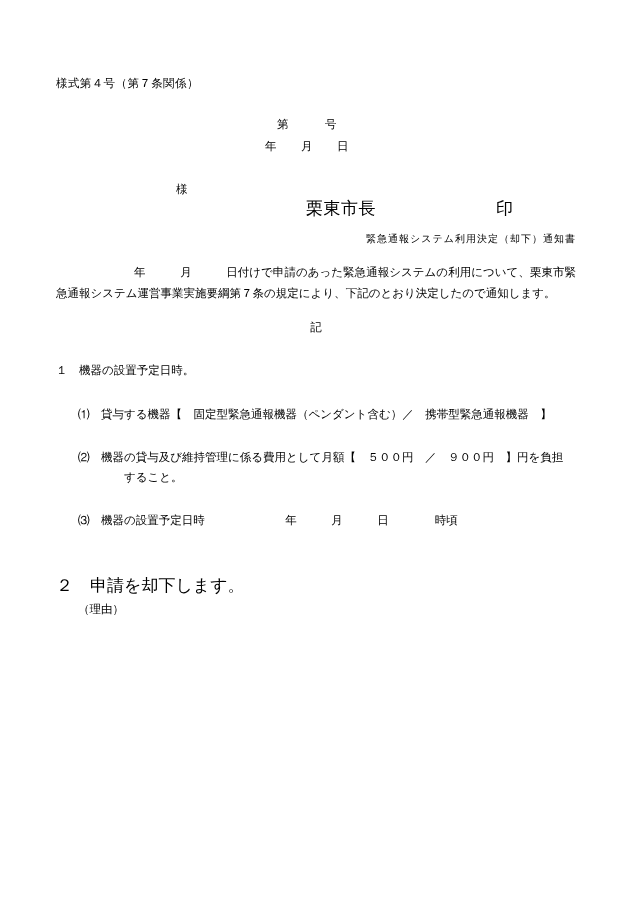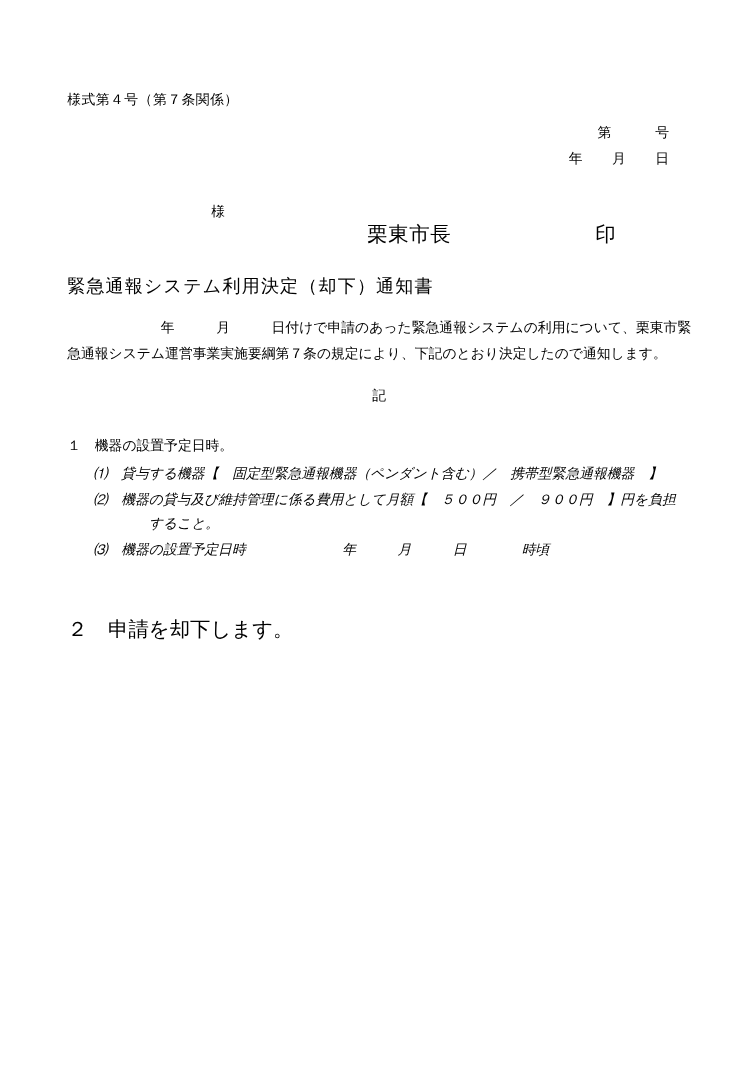--- a/index.html
+++ b/index.html
@@ -29,8 +29,8 @@
     letter-spacing: 0.4px;
   }
   .right-block {
-    margin-top: 10px;
-    text-align: right;
+    margin-top: 23px;
+    text-align: center;
     font-size: 11.5px;
     line-height: 1.9;
     padding-right: 18px;

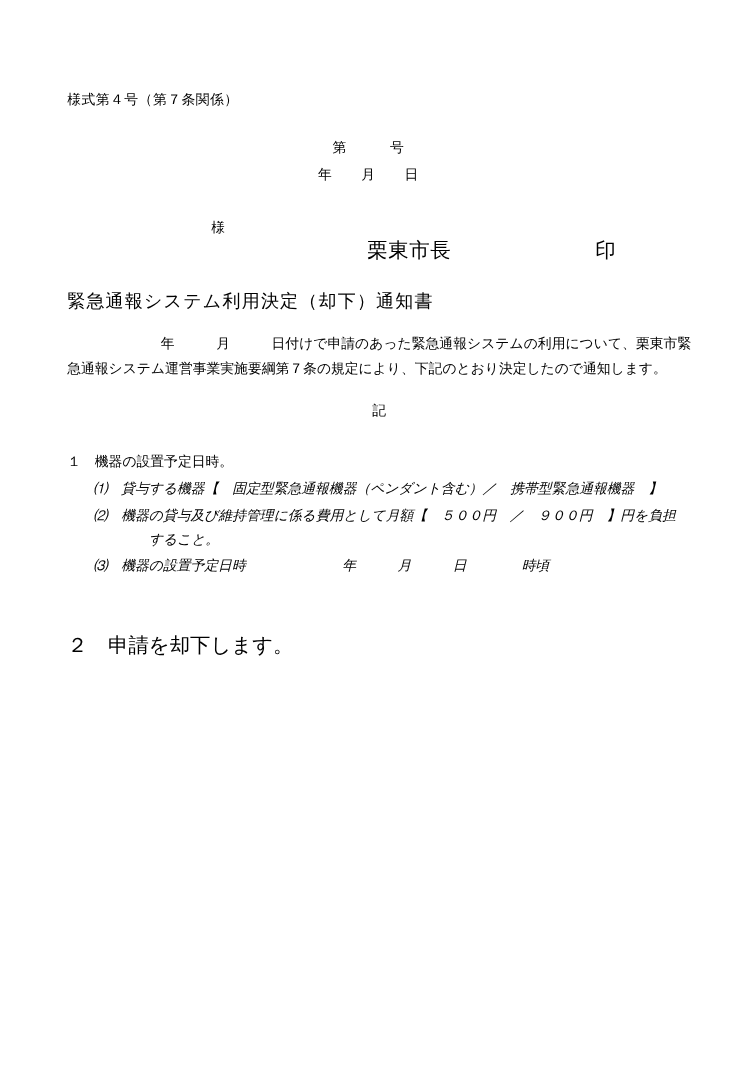--- a/index.html
+++ b/index.html
@@ -53,9 +53,9 @@
     margin-left: 120px;
   }
   .title {
-    margin-top: 22px;
-    text-align: left;
-    font-size: 15px;
+    margin-top: 12px;
+    text-align: right;
+    font-size: 10px;
     letter-spacing: 1px;
   }
   .body-para {

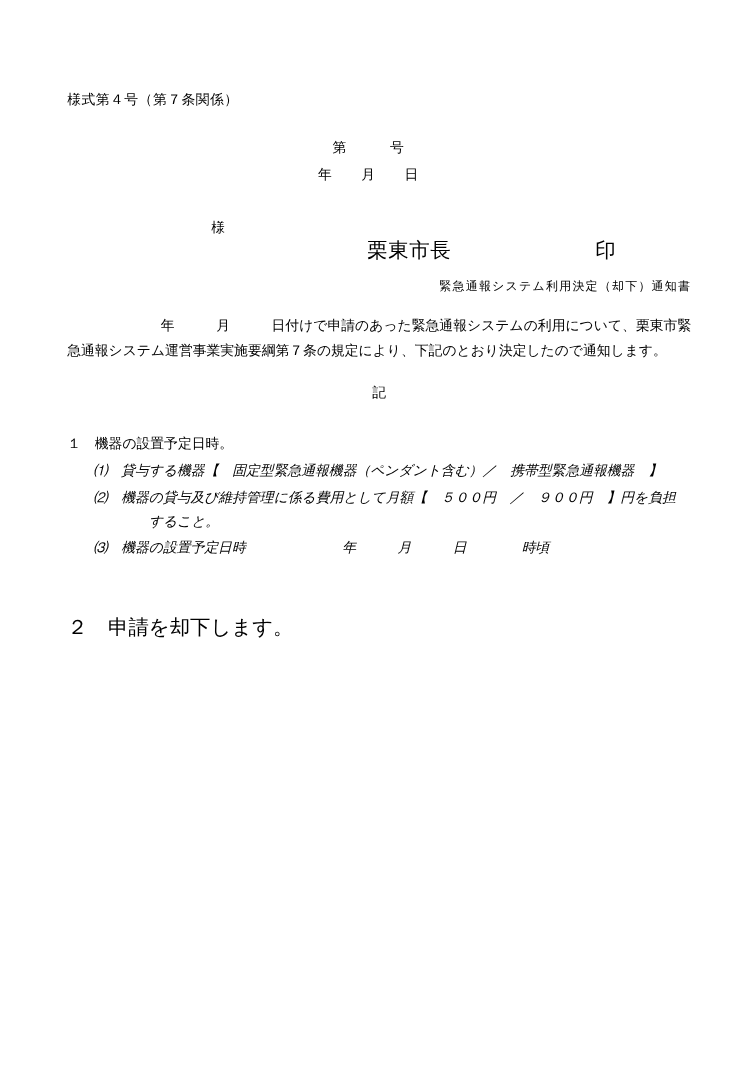--- a/index.html
+++ b/index.html
@@ -82,12 +82,11 @@
     margin-top: 26px;
   }
   .sub {
-    margin-top: 3px;
+    margin-top: 24px;
     font-size: 11.5px;
     line-height: 1.7;
     padding-left: 22px;
     text-indent: 0;
-    font-style: italic;
   }
   .sub-hang {
     padding-left: 22px;

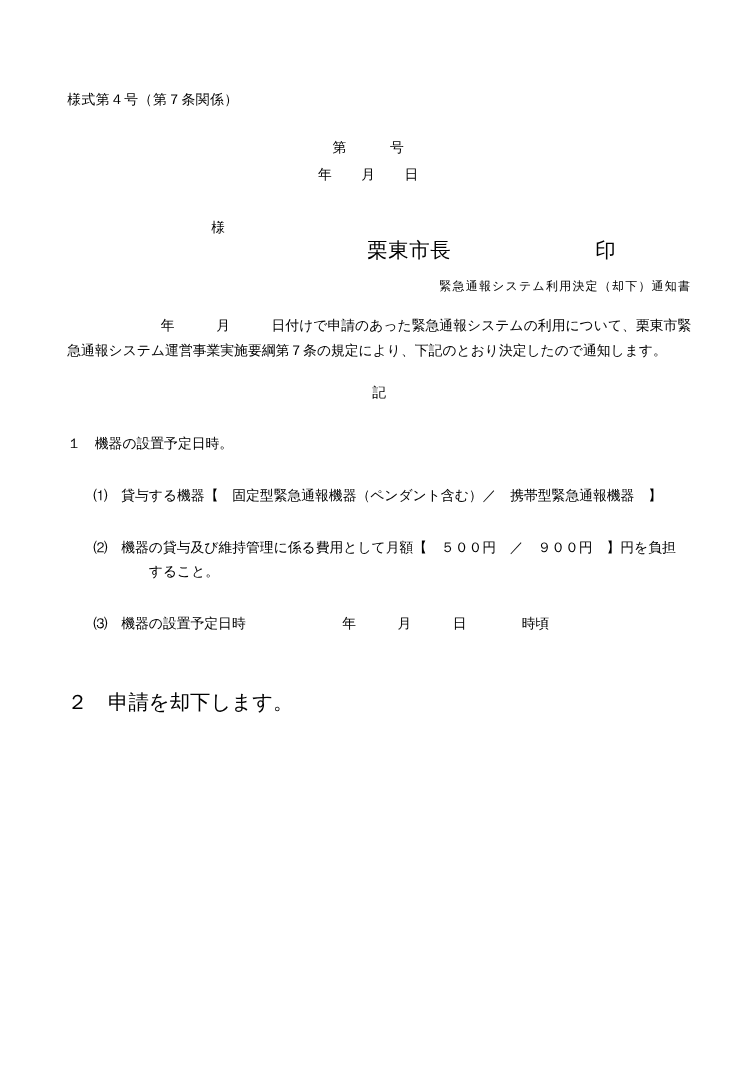--- a/index.html
+++ b/index.html
@@ -153,6 +153,7 @@
       <span>２</span>　<span>申請を却下します。</span>
     </div>
 
+    <div class="reason">（理由）</div>
 
   </div>
 </div>

